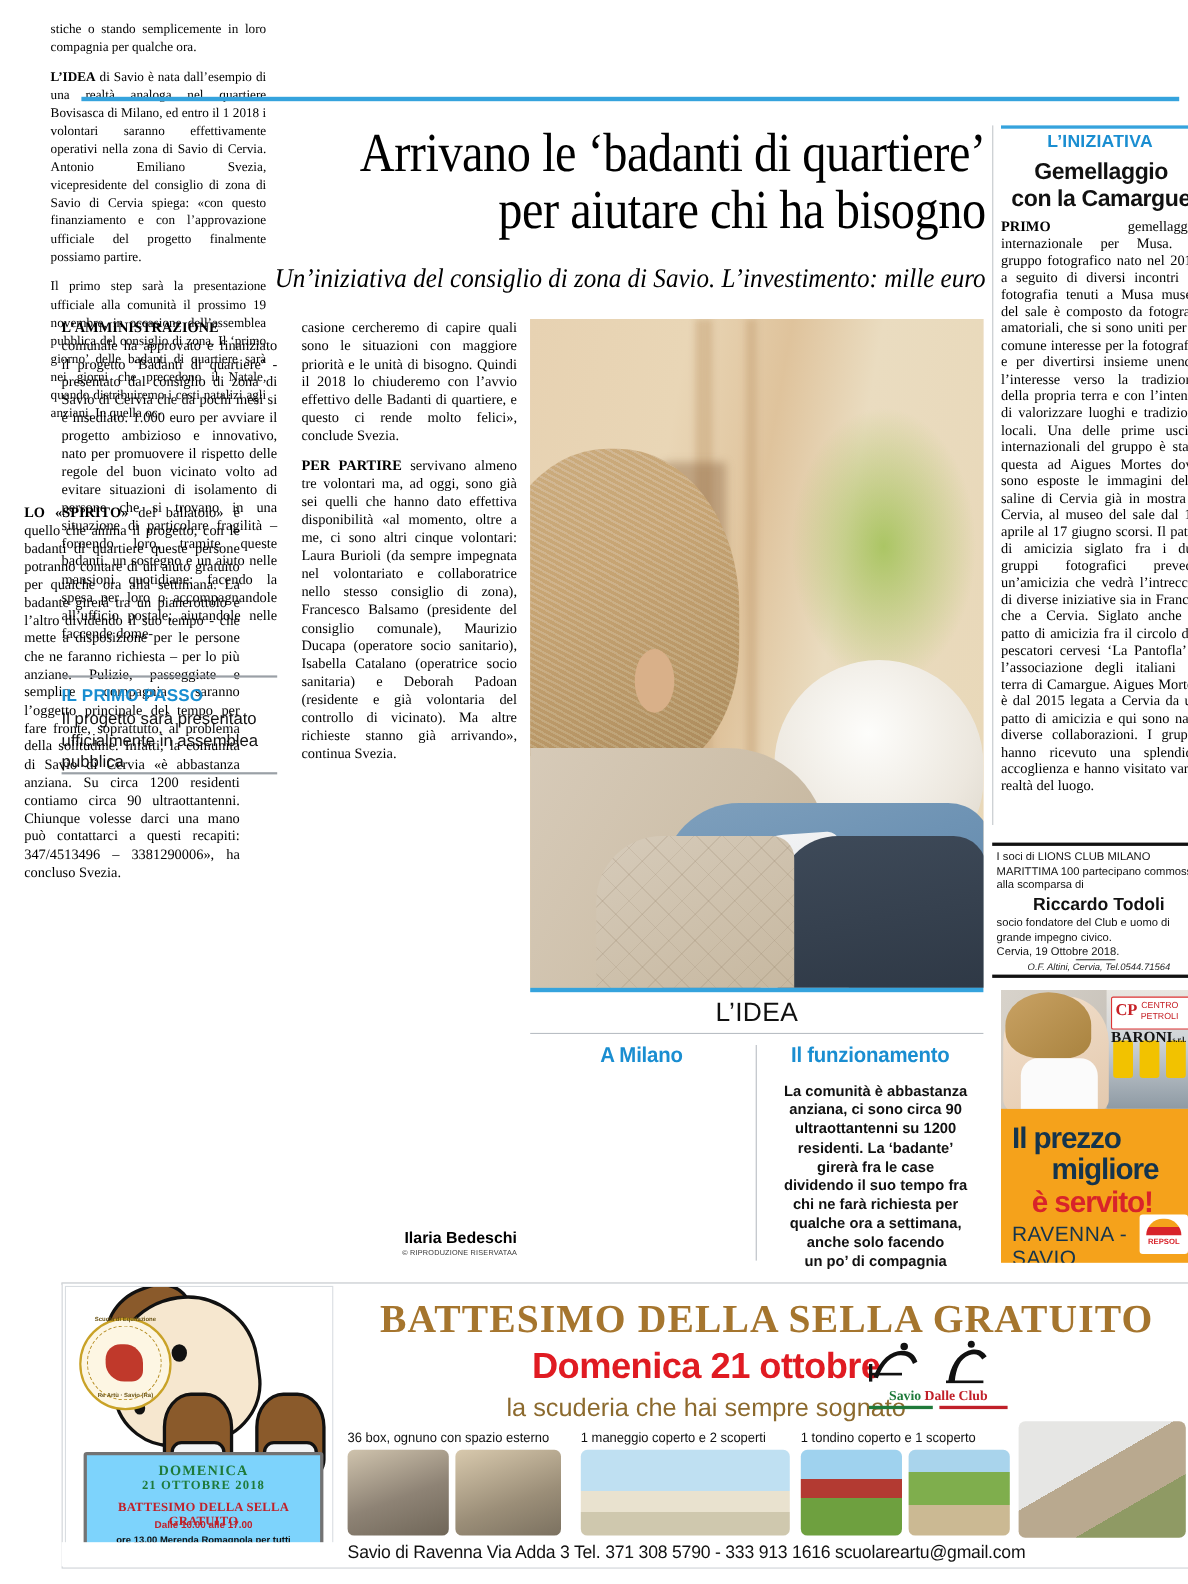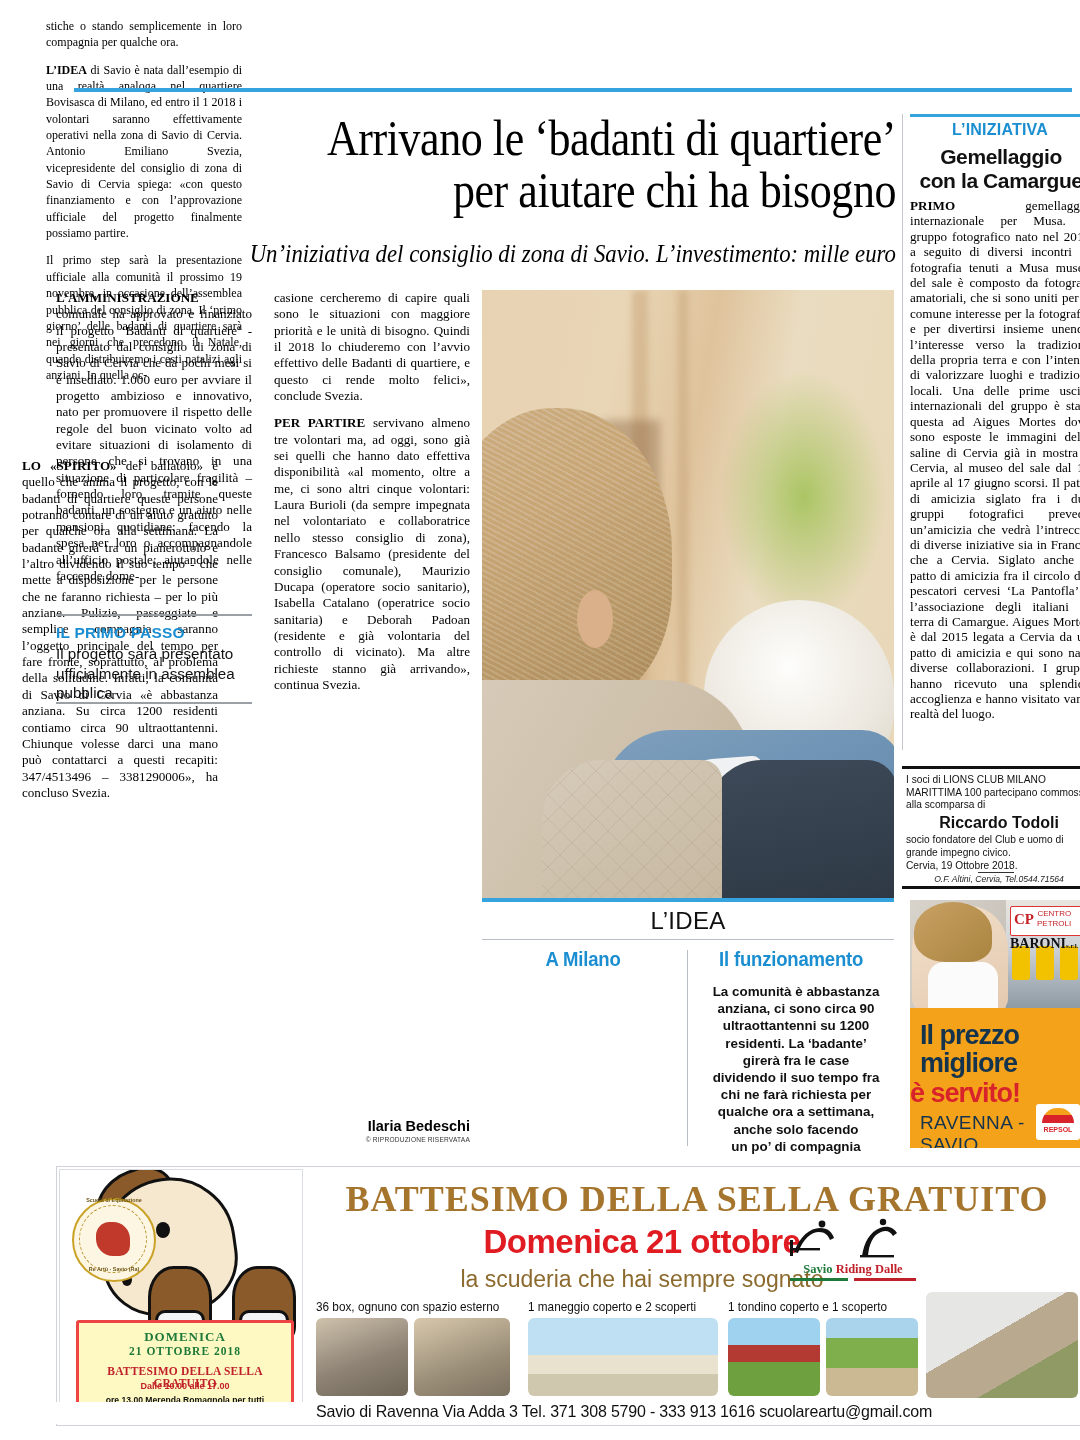--- a/index.html
+++ b/index.html
@@ -267,7 +267,7 @@
     font-family:"Liberation Sans",sans-serif;font-weight:700;font-size:27px;color:#14344d;
     letter-spacing:-1px;}
   .ad-pet .l1{top:120px;}
-  .ad-pet .l2{top:148px;}
+  .ad-pet .l2{top:148px;margin-left:36px;}
   .ad-pet .l3{position:absolute;left:0;top:178px;
     font-family:"Liberation Sans",sans-serif;font-weight:700;font-size:27px;color:#d8232a;
     letter-spacing:-1px;}

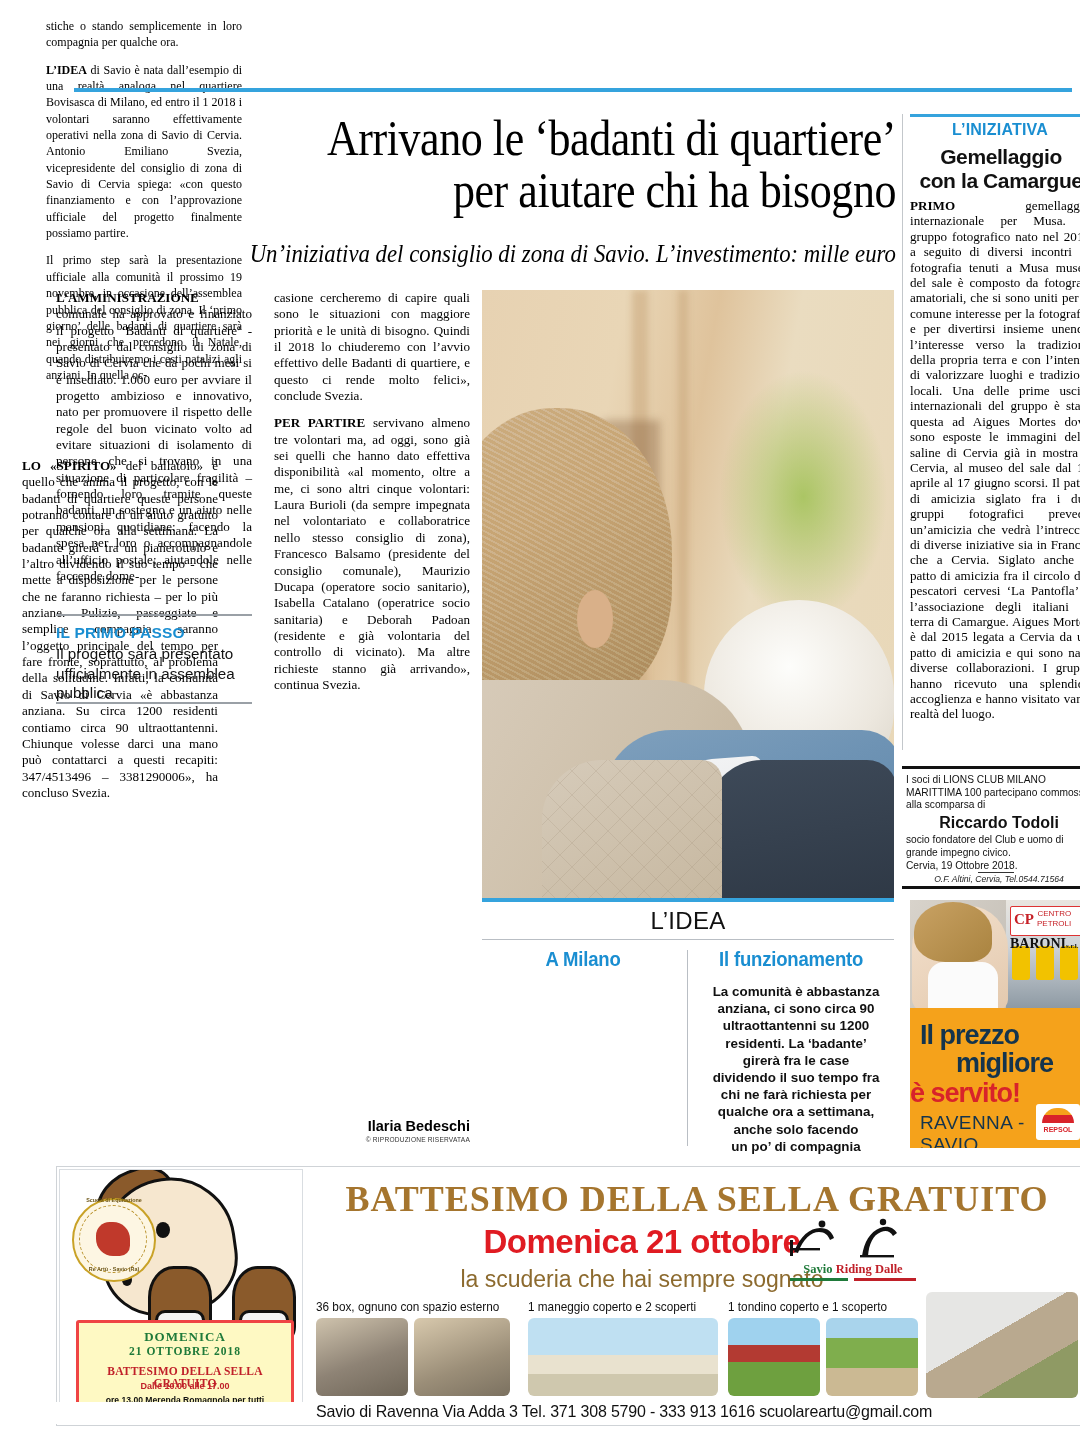--- a/index.html
+++ b/index.html
@@ -268,7 +268,7 @@
     letter-spacing:-1px;}
   .ad-pet .l1{top:120px;}
   .ad-pet .l2{top:148px;margin-left:36px;}
-  .ad-pet .l3{position:absolute;left:0;top:178px;
+  .ad-pet .l3{position:absolute;left:28px;top:178px;
     font-family:"Liberation Sans",sans-serif;font-weight:700;font-size:27px;color:#d8232a;
     letter-spacing:-1px;}
   .ad-pet .l4{position:absolute;left:10px;top:212px;

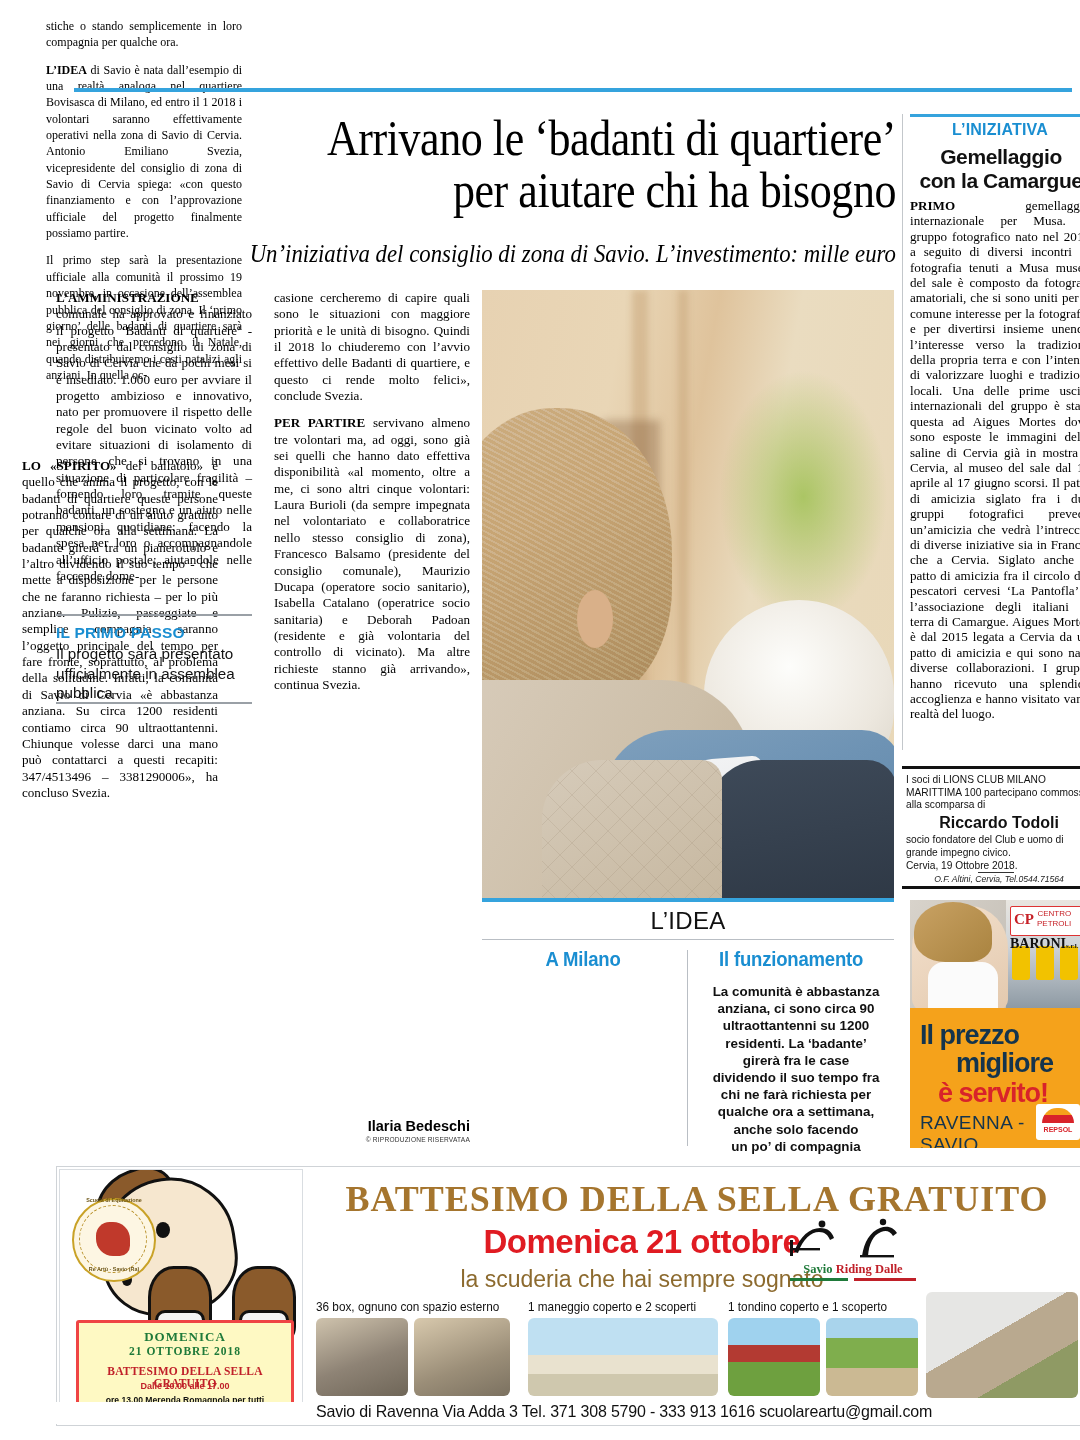--- a/index.html
+++ b/index.html
@@ -542,7 +542,7 @@
       <circle cx="31" cy="4" r="3.2" fill="#111"></circle>
       <rect x="8" y="37" width="34" height="2.4" fill="#111"></rect>
     </svg>
-    <div class="jt"><span class="g">Savio</span> <span class="r">Riding Dalle</span></div>
+    <div class="jt"><span class="g">Savio</span> <span class="r">Dalle Club</span></div>
     <div class="bar" style="left:2px;width:58px;background:#1f7a3a;"></div>
     <div class="bar" style="left:66px;width:62px;background:#c02029;"></div>
   </div>

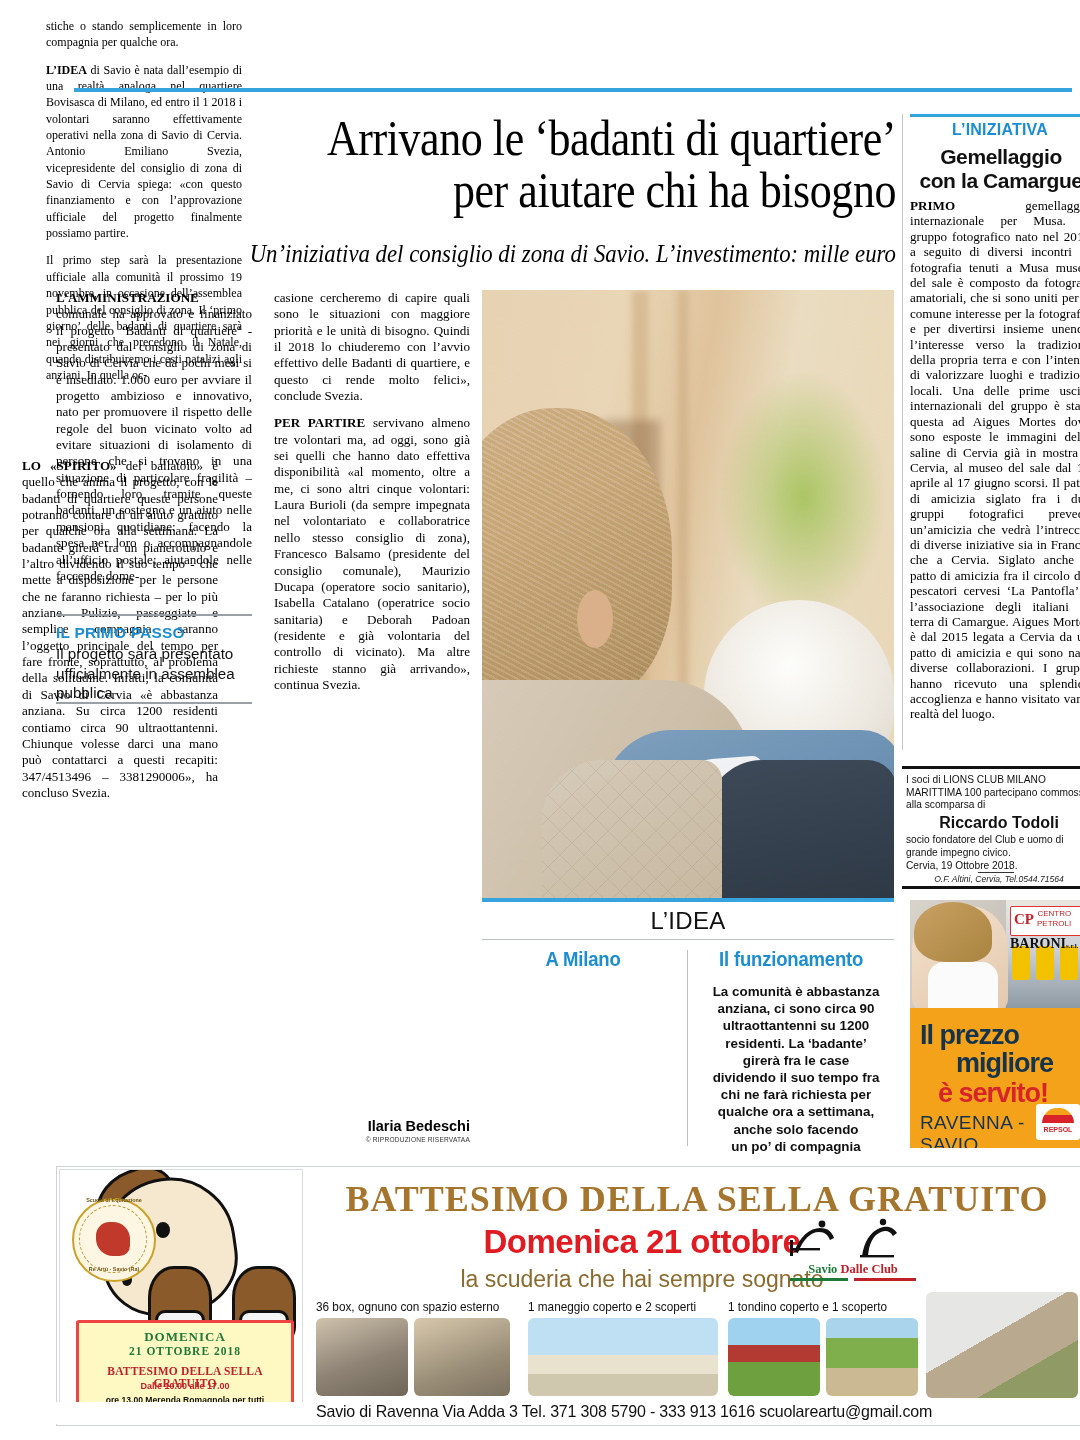--- a/index.html
+++ b/index.html
@@ -302,7 +302,7 @@
   .ah-hoofw1{left:95px;top:140px;}
   .ah-hoofw2{left:179px;top:140px;}
   .ah-plank{position:absolute;left:16px;top:150px;width:212px;height:92px;
-    background:#fef9c3;border:3px solid #ef4444;border-radius:3px;}
+    background:#7dd3fc;border:3px solid #737373;border-radius:3px;}
   .ah-p1{position:absolute;left:0;top:0;width:212px;text-align:center;
     font-family:"Liberation Serif",serif;font-weight:700;font-size:13px;color:#1f7a3a;
     padding-top:6px;letter-spacing:1px;}

